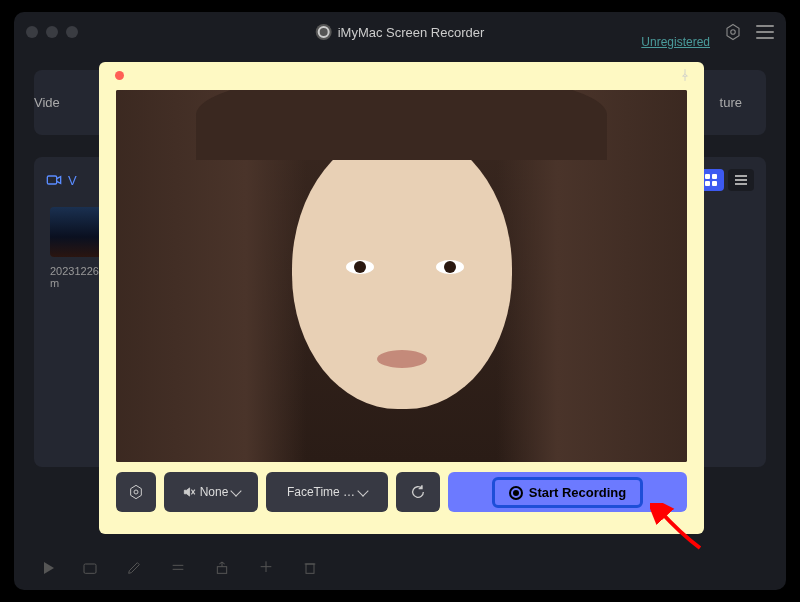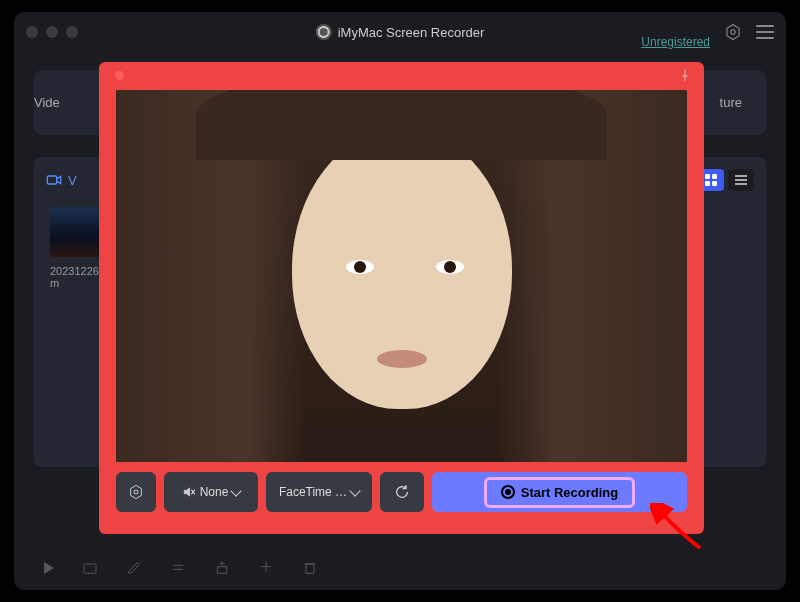--- a/index.html
+++ b/index.html
@@ -191,7 +191,7 @@
       left: 99px;
       width: 605px;
       height: 472px;
-      background: #ef4444;
+      background: #fef9c3;
       border-radius: 6px;
       overflow: hidden;
     }

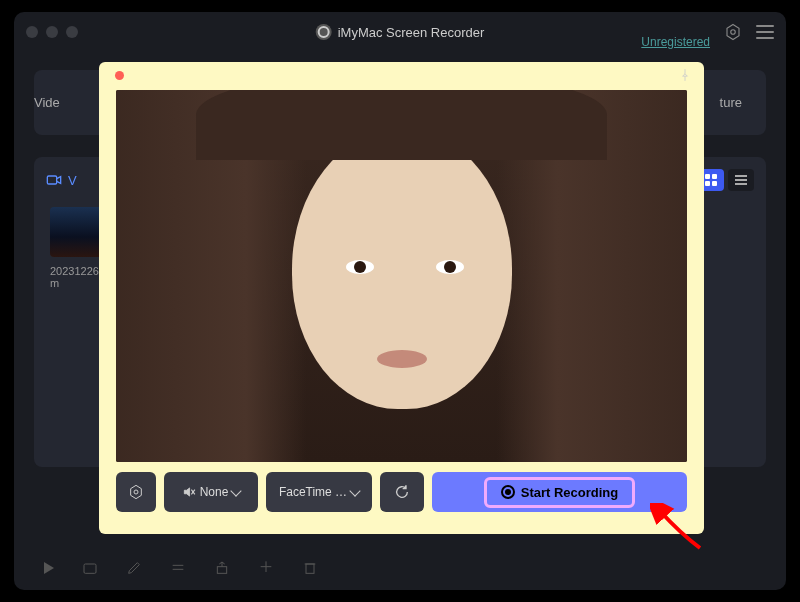--- a/index.html
+++ b/index.html
@@ -299,7 +299,7 @@
     }
     .tb-gear { width: 40px; }
     .tb-audio { width: 94px; }
-    .tb-camera { width: 106px; }
+    .tb-camera { width: 122px; }
     .tb-refresh { width: 44px; }
     .start-btn {
       flex: 1;

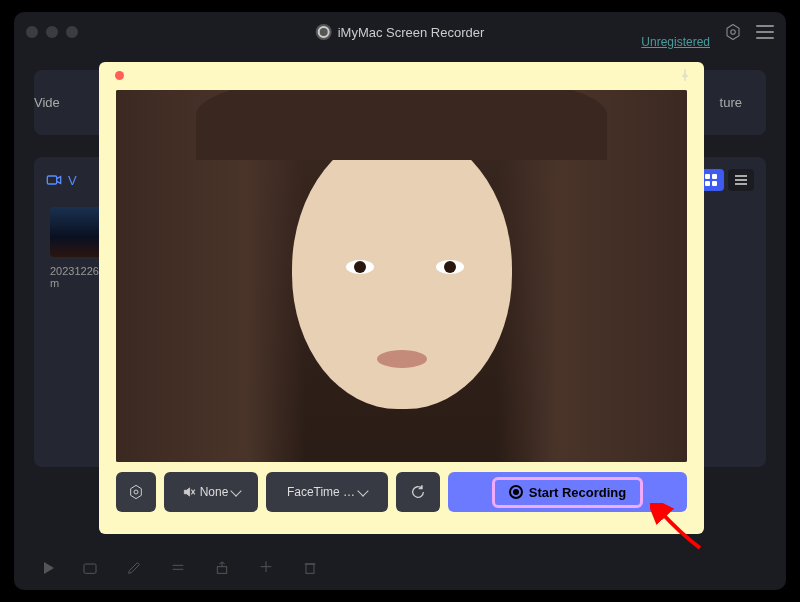--- a/index.html
+++ b/index.html
@@ -316,9 +316,9 @@
     }
     .start-btn-inner {
       display: flex;
-      align-items: flex-start;
+      align-items: flex-end;
       gap: 6px;
-      border: 3px solid #f0abfc;
+      border: 3px solid #1d4ed8;
       border-radius: 6px;
       padding: 5px 14px;
     }

